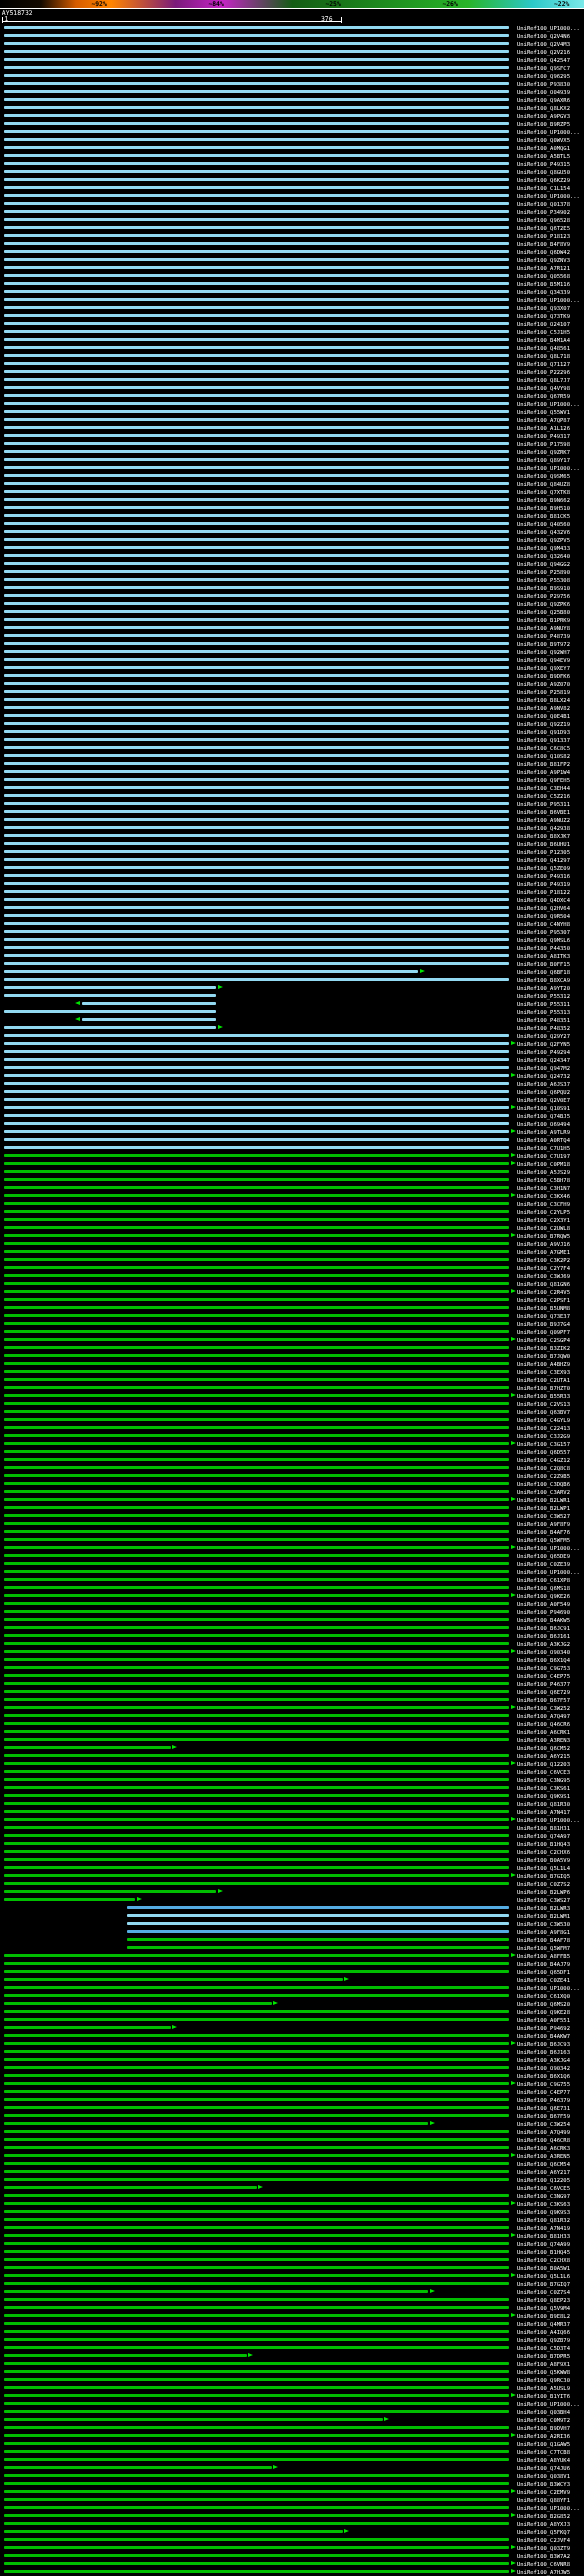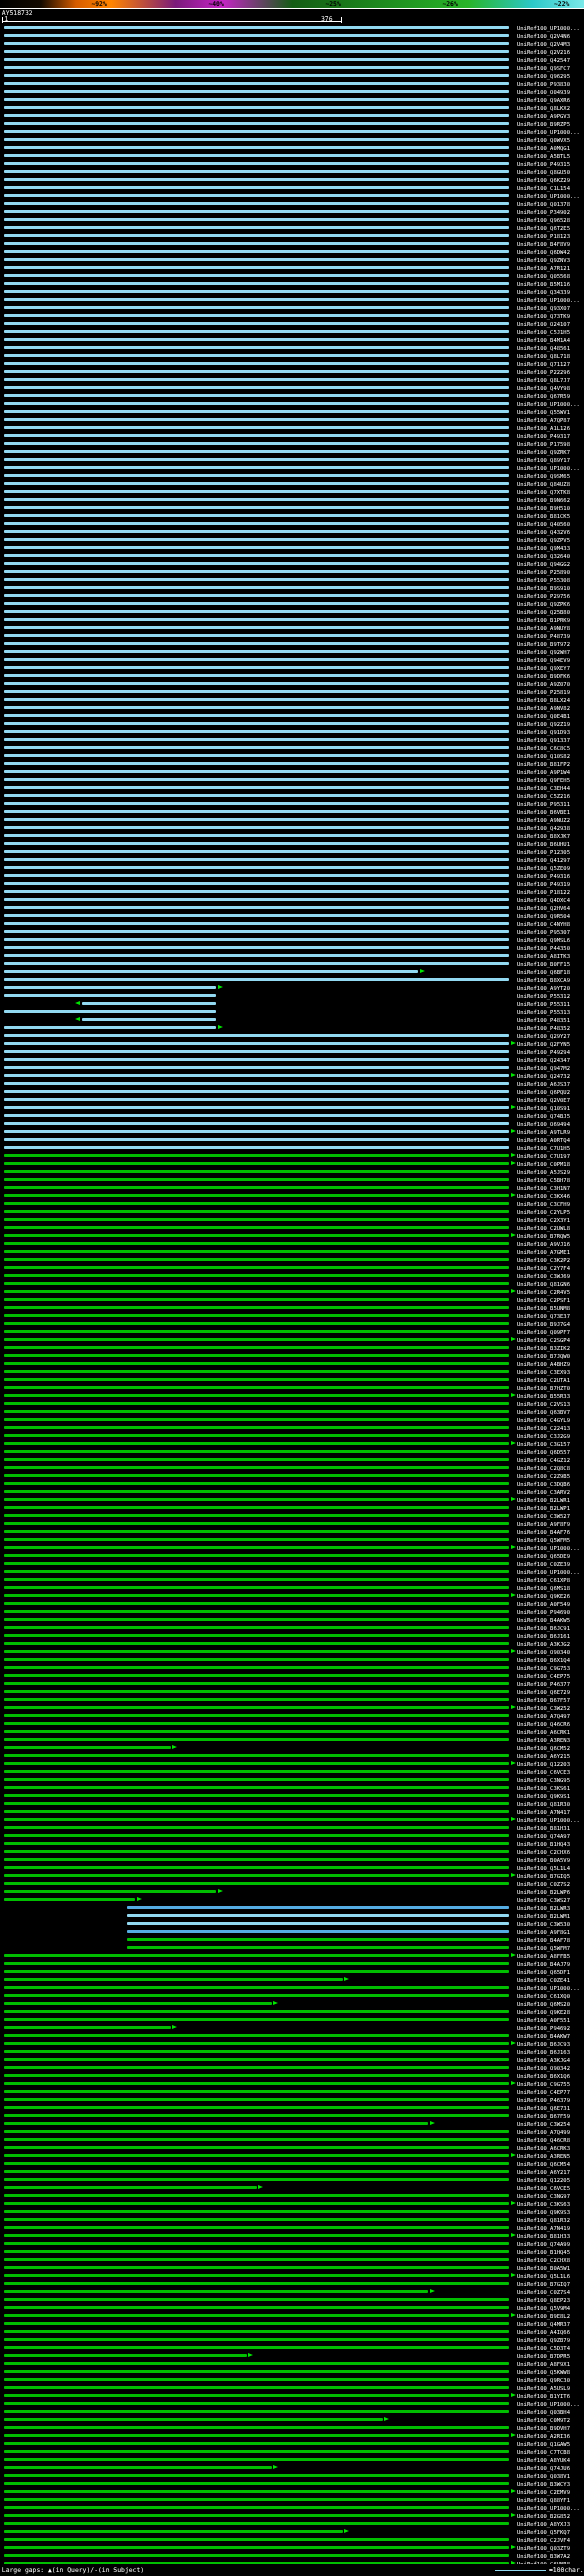--- a/index.html
+++ b/index.html
@@ -40,7 +40,7 @@
 
   <div class="colorkey" style="background: linear-gradient(90deg, rgb(0, 0, 0) 0%, rgb(20, 10, 0) 7%, rgb(214, 92, 0) 13%, rgb(255, 132, 0) 19%, rgb(122, 26, 122) 30%, rgb(196, 36, 196) 38%, rgb(20, 92, 20) 50%, rgb(30, 140, 30) 66%, rgb(40, 180, 40) 80%, rgb(44, 200, 200) 91%, rgb(124, 234, 234) 100%);">
     <span class="key-label k0">~92%</span>
-    <span class="key-label k1">~40%</span>
+    <span class="key-label k1">~84%</span>
     <span class="key-label k2">~25%</span>
     <span class="key-label k3">~26%</span>
     <span class="key-label k4">~22%</span>

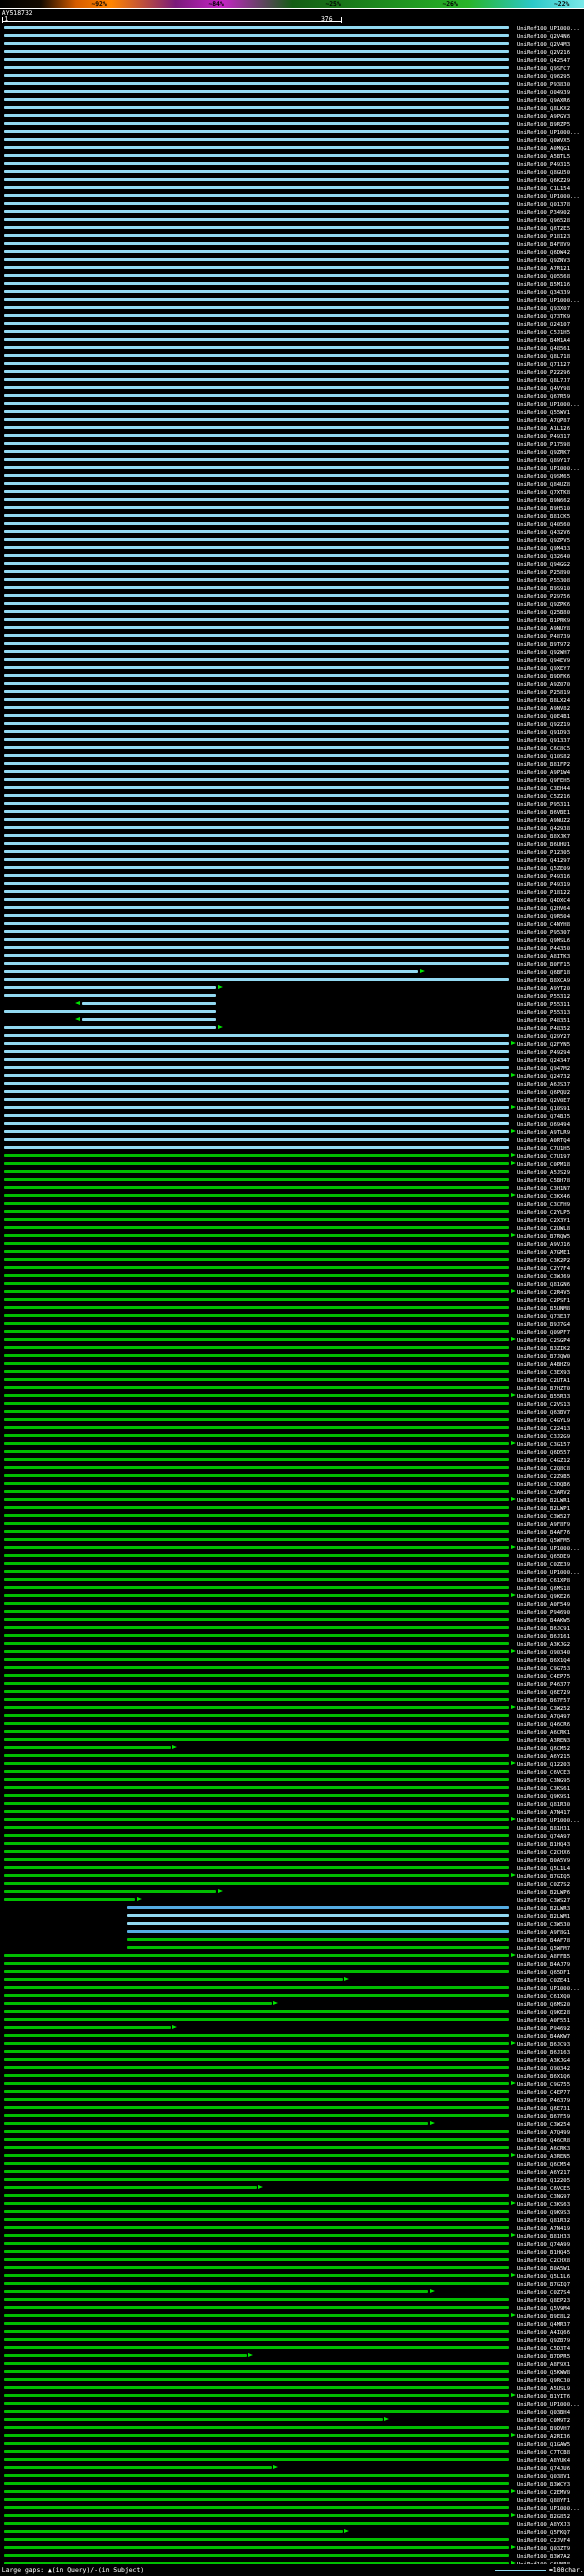--- a/index.html
+++ b/index.html
@@ -1394,11 +1394,6 @@
       </div>
     </div>
 
-  <div class="legend">
-    <span class="legend-text">Large gaps: ▲(in Query)/-(in Subject)</span>
-    <div class="scale-line" style="background: rgb(146, 217, 241);"></div>
-    <span class="scale-label">=100char.</span>
-  </div>
 
 </div>
 

